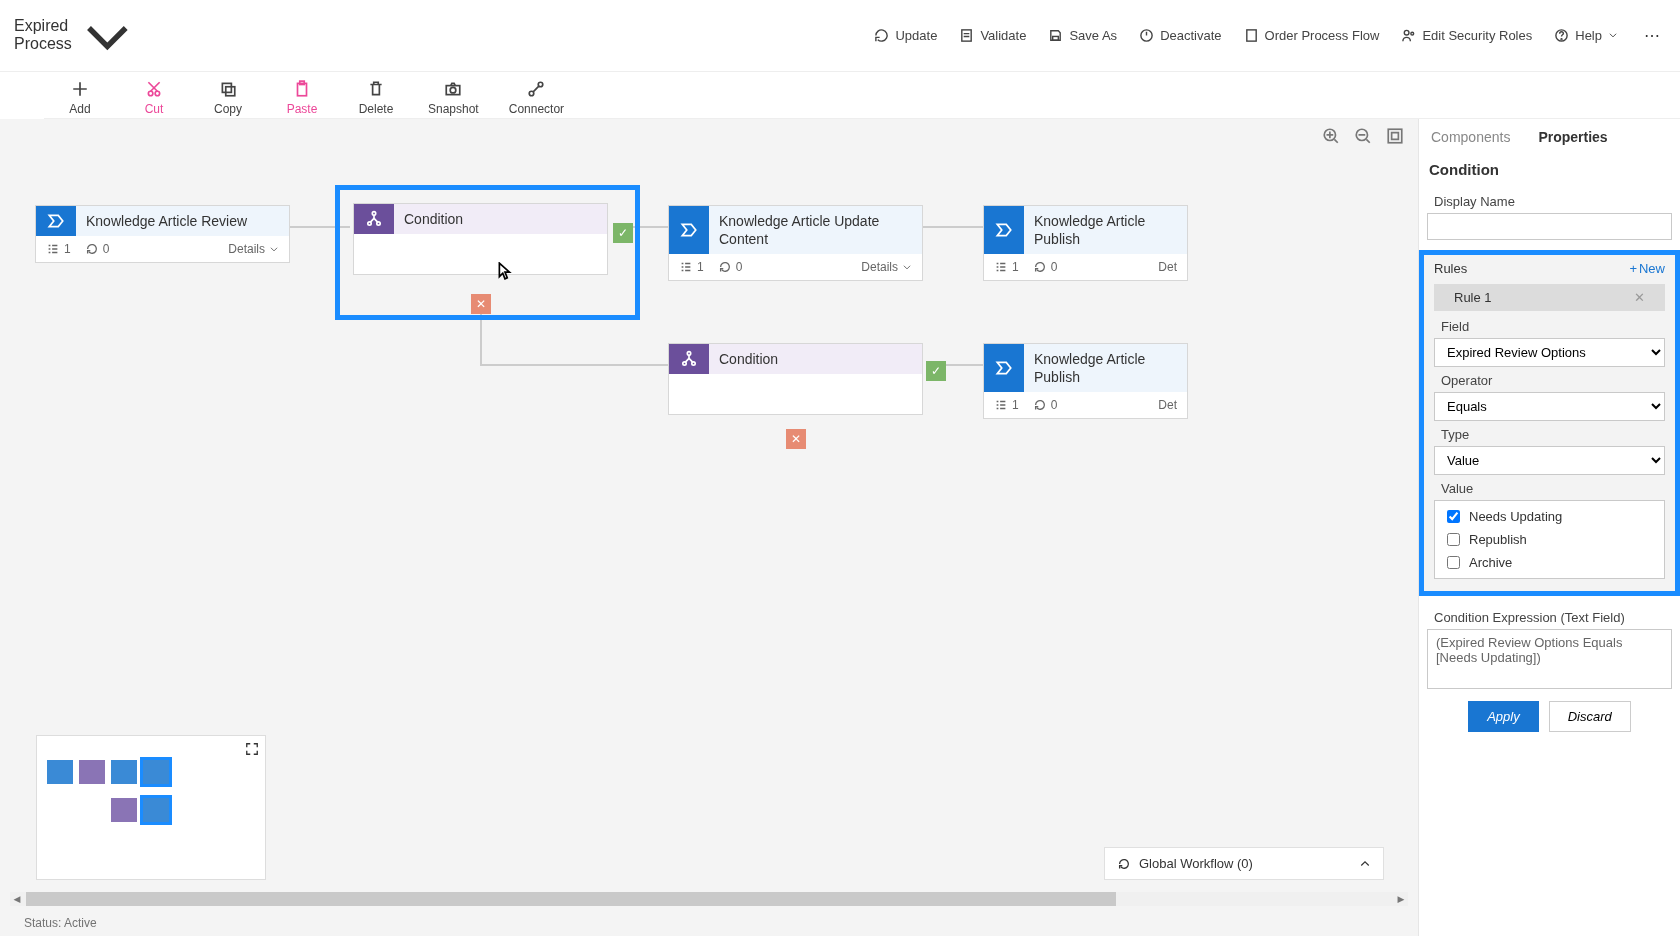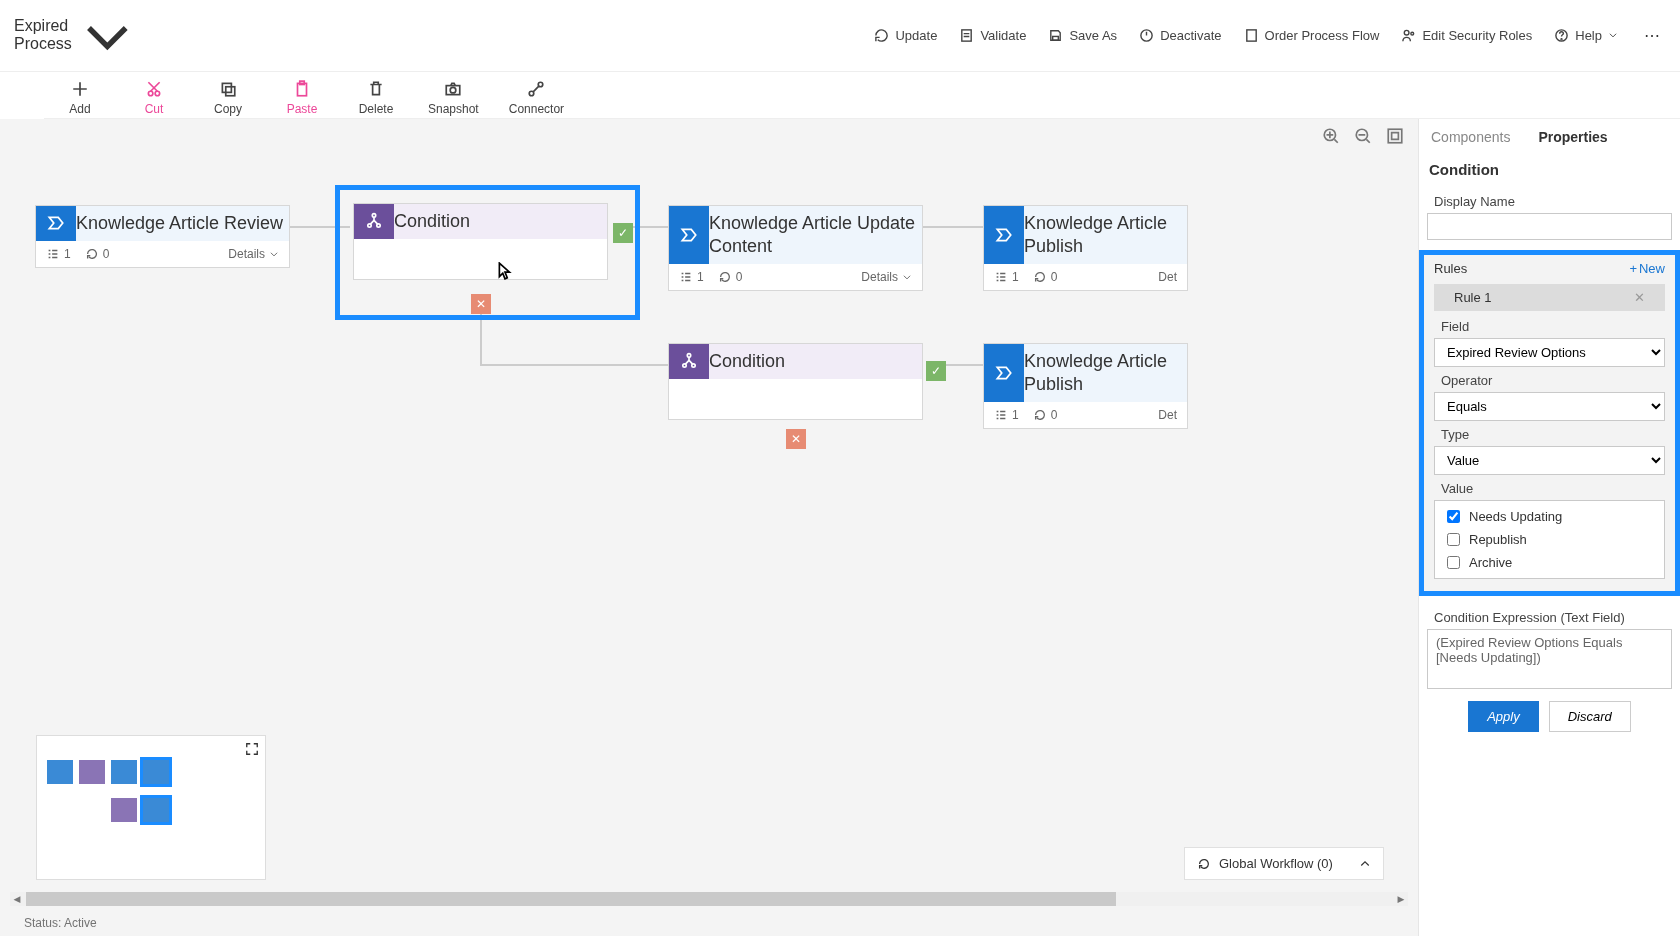--- a/index.html
+++ b/index.html
@@ -85,8 +85,8 @@
 .stage-icon svg { width: 18px; height: 18px; }
 .stage-title {
   flex: 1;
-  padding: 6px 0;
-  font-size: 18px;
+  padding: 6px 10px;
+  font-size: 14px;
   line-height: 1.3;
   background: #eef5fc;
 }

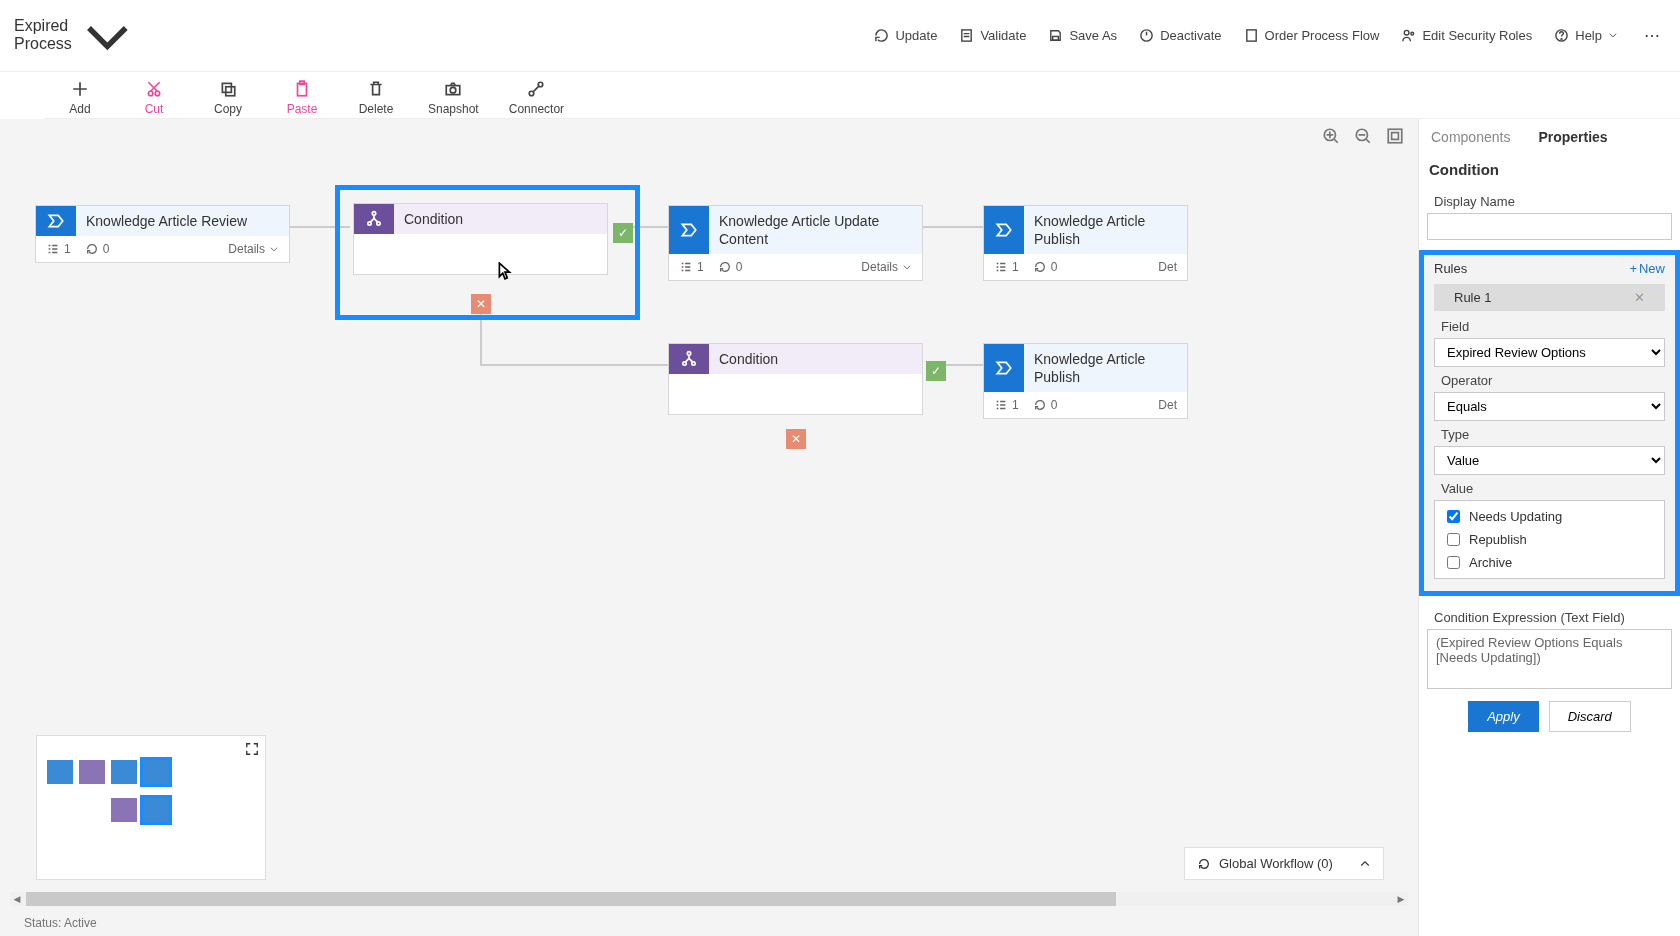--- a/index.html
+++ b/index.html
@@ -143,7 +143,7 @@
   position: absolute;
   right: 34px;
   bottom: 56px;
-  width: 200px;
+  width: 280px;
   background: #fff;
   border: 1px solid #e0e0e0;
   padding: 8px 12px;

